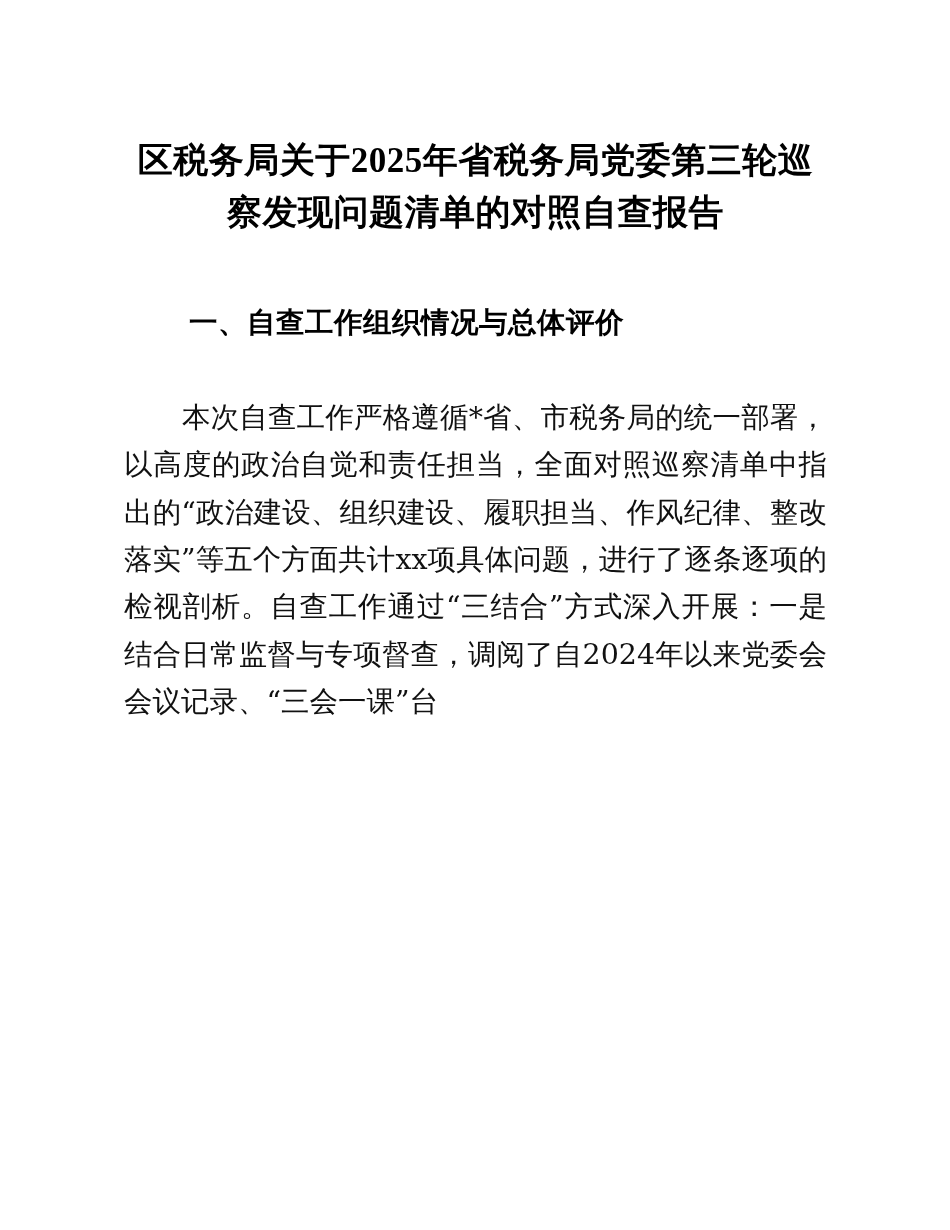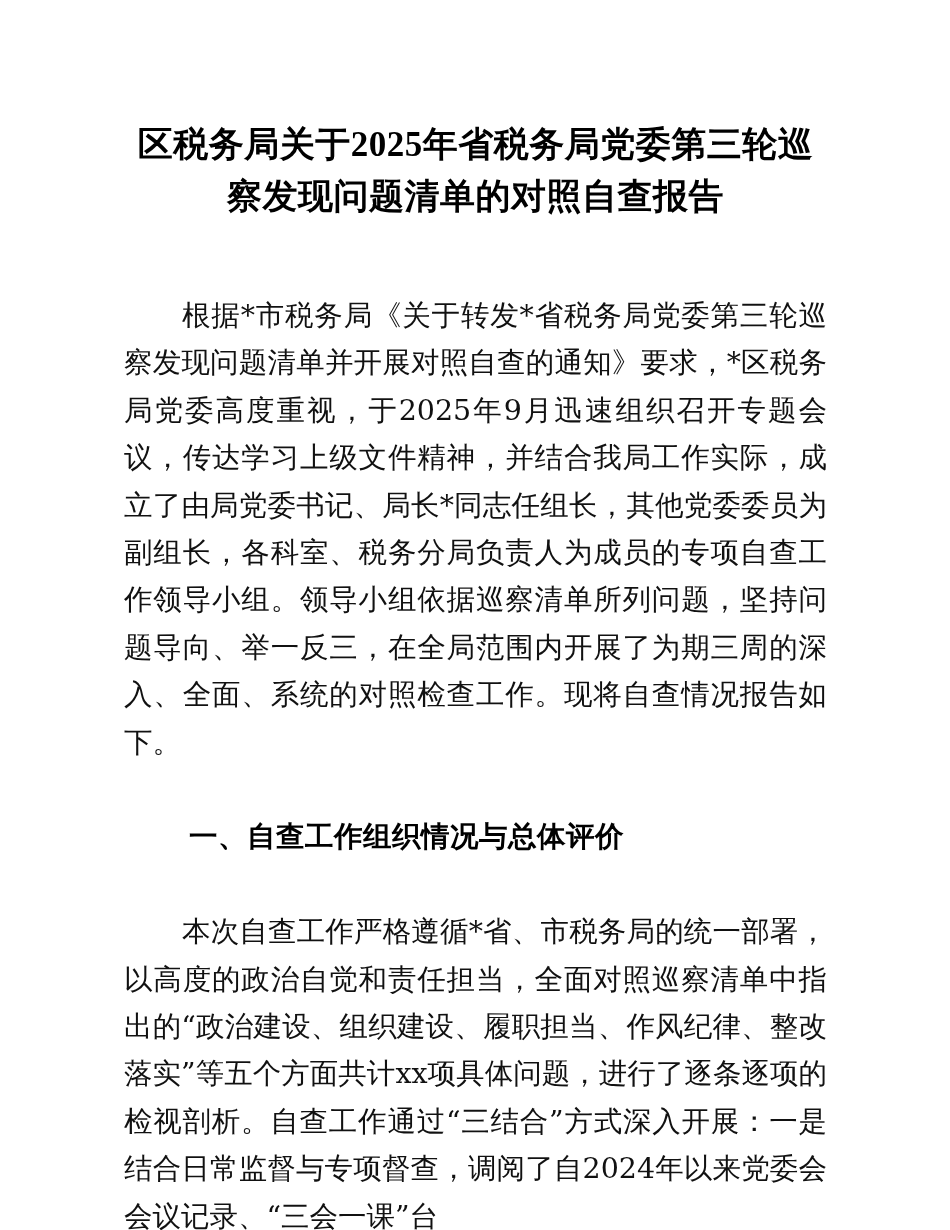--- a/index.html
+++ b/index.html
@@ -29,7 +29,7 @@
   .doc-title {
     position: absolute;
     left: 124px;
-    top: 96px;
+    top: 112px;
     width: 703px;
     font-family: "Liberation Serif", "DejaVu Serif", serif;
     font-weight: bold;

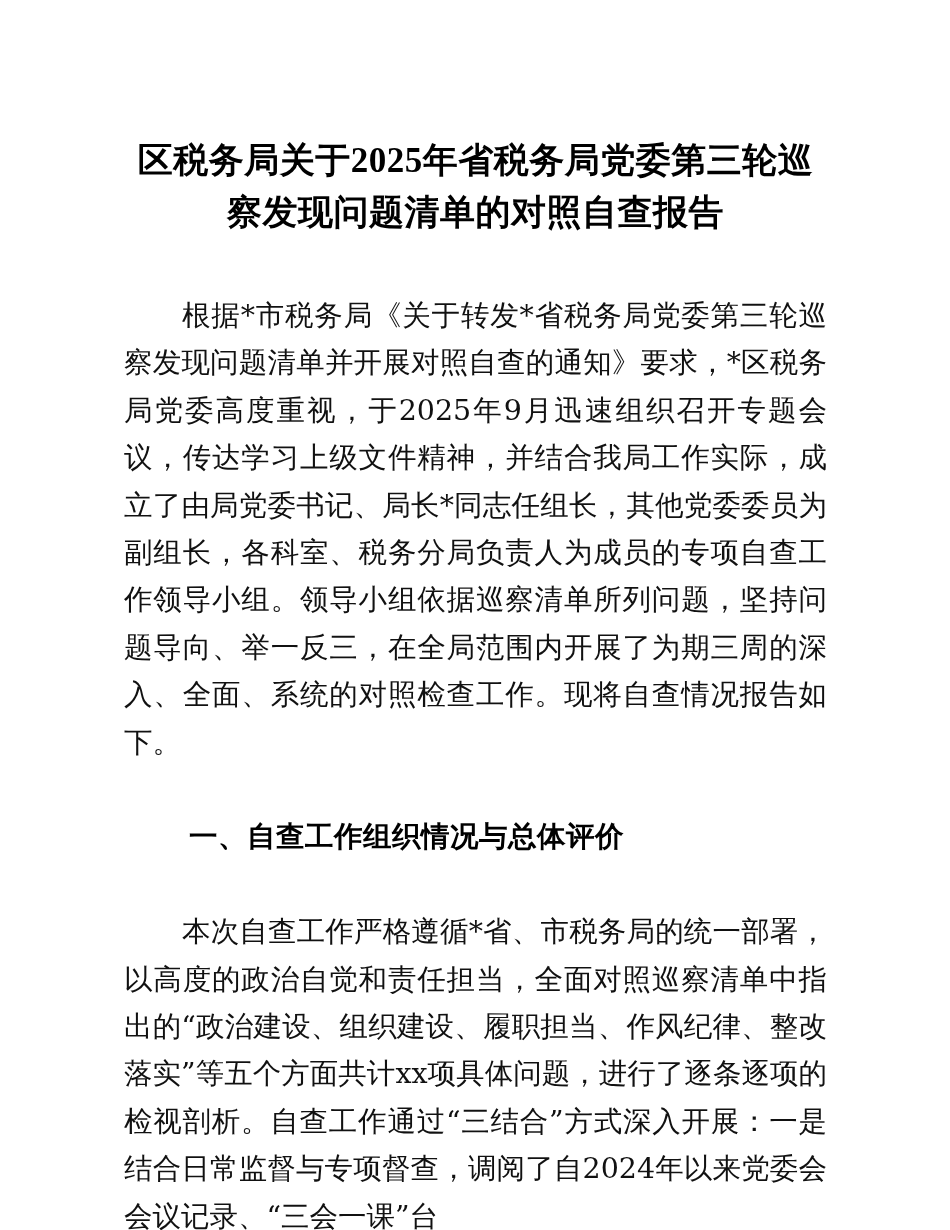--- a/index.html
+++ b/index.html
@@ -90,7 +90,6 @@
 
   <div class="body-block">
 
-    <p class="para">根据*市税务局《关于转发*省税务局党委第三轮巡察发现问题清单并开展对照自查的通知》要求，*区税务局党委高度重视，于2025年9月迅速组织召开专题会议，传达学习上级文件精神，并结合我局工作实际，成立了由局党委书记、局长*同志任组长，其他党委委员为副组长，各科室、税务分局负责人为成员的专项自查工作领导小组。领导小组依据巡察清单所列问题，坚持问题导向、举一反三，在全局范围内开展了为期三周的深入、全面、系统的对照检查工作。现将自查情况报告如下。</p>
 
     <h2 class="section-heading">一、自查工作组织情况与总体评价</h2>
 

